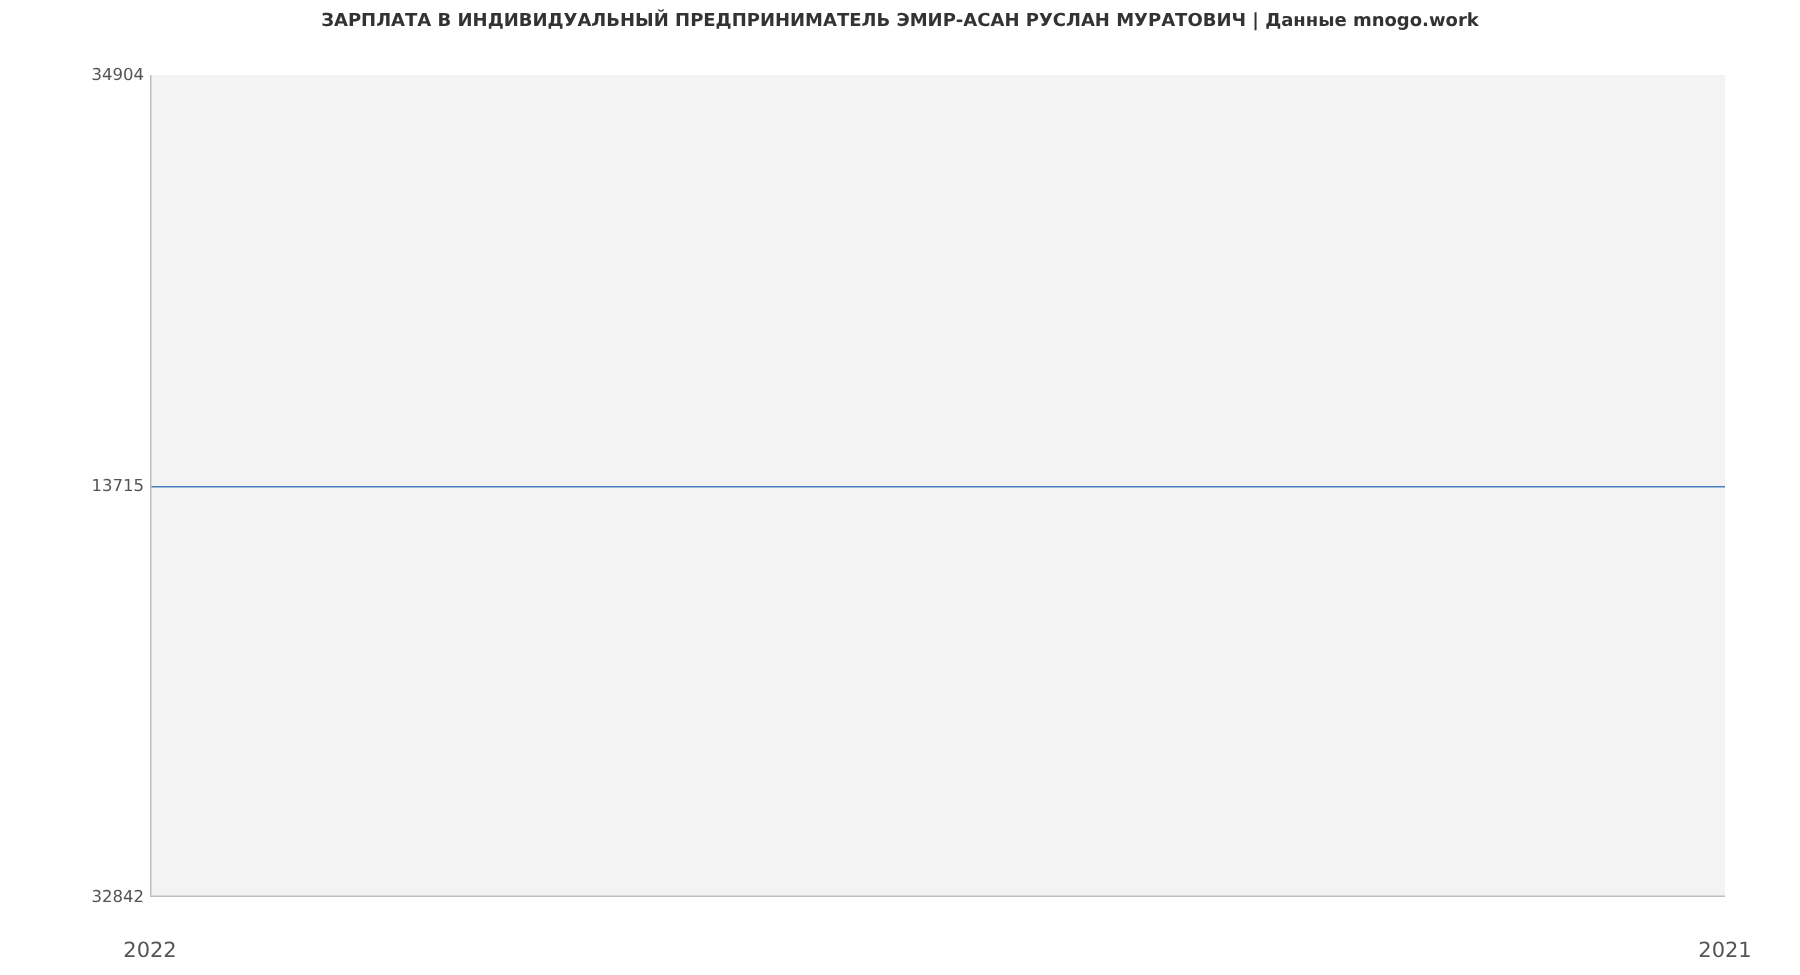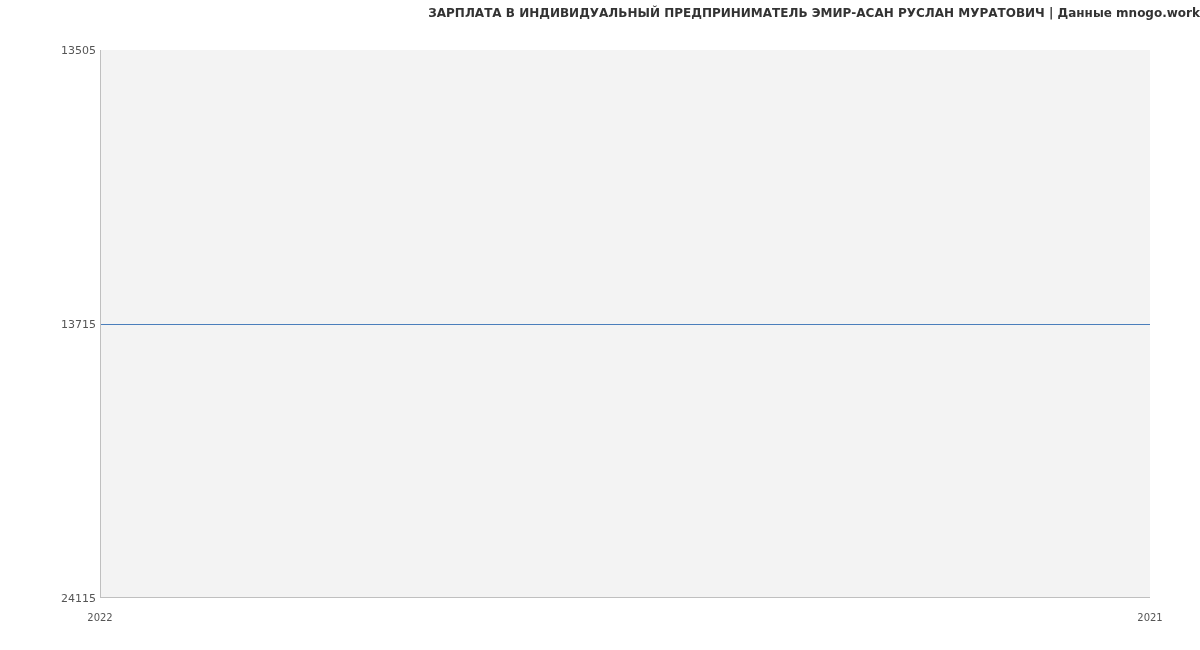--- a/index.html
+++ b/index.html
@@ -21,7 +21,7 @@
     left: 0;
     right: 0;
     top: 6px;
-    text-align: right;
+    text-align: center;
     font-size: 12px;
     font-weight: 600;
     color: #333333;

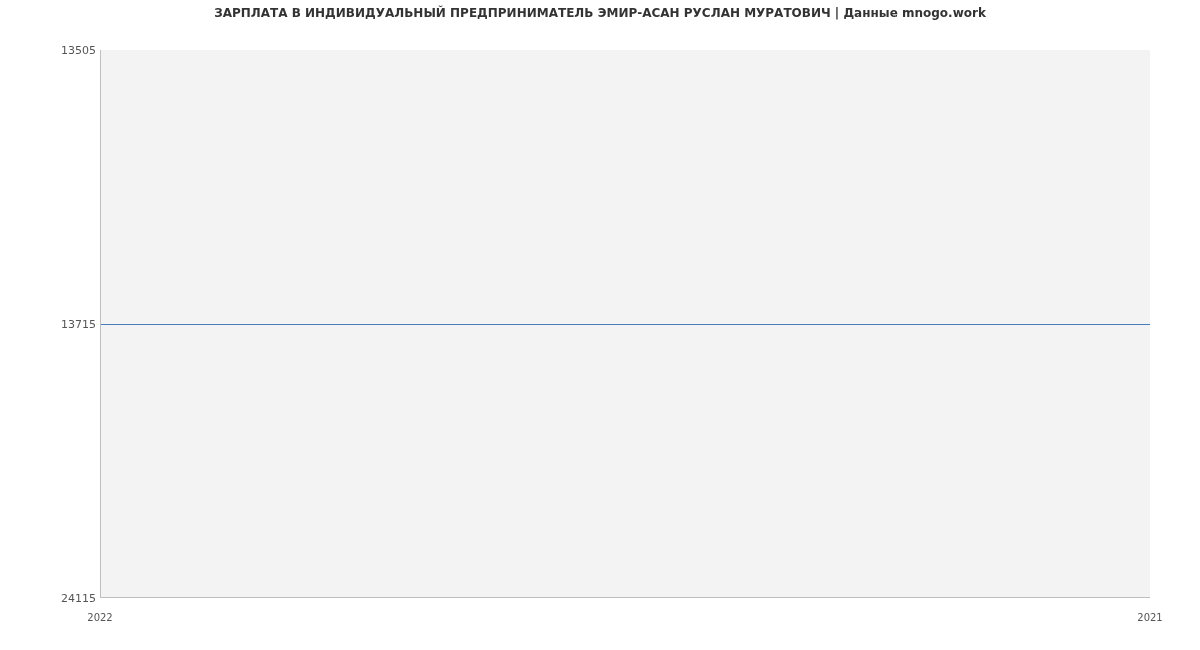--- a/index.html
+++ b/index.html
@@ -70,7 +70,7 @@
 
   <div class="title">ЗАРПЛАТА В ИНДИВИДУАЛЬНЫЙ ПРЕДПРИНИМАТЕЛЬ  ЭМИР-АСАН РУСЛАН МУРАТОВИЧ | Данные mnogo.work</div>
 
-  <div class="yticklabel" style="top:50px">13505</div>
+  <div class="yticklabel" style="top:50px">34904</div>
   <div class="yticklabel" style="top:324px">13715</div>
   <div class="yticklabel" style="top:598px">24115</div>
 

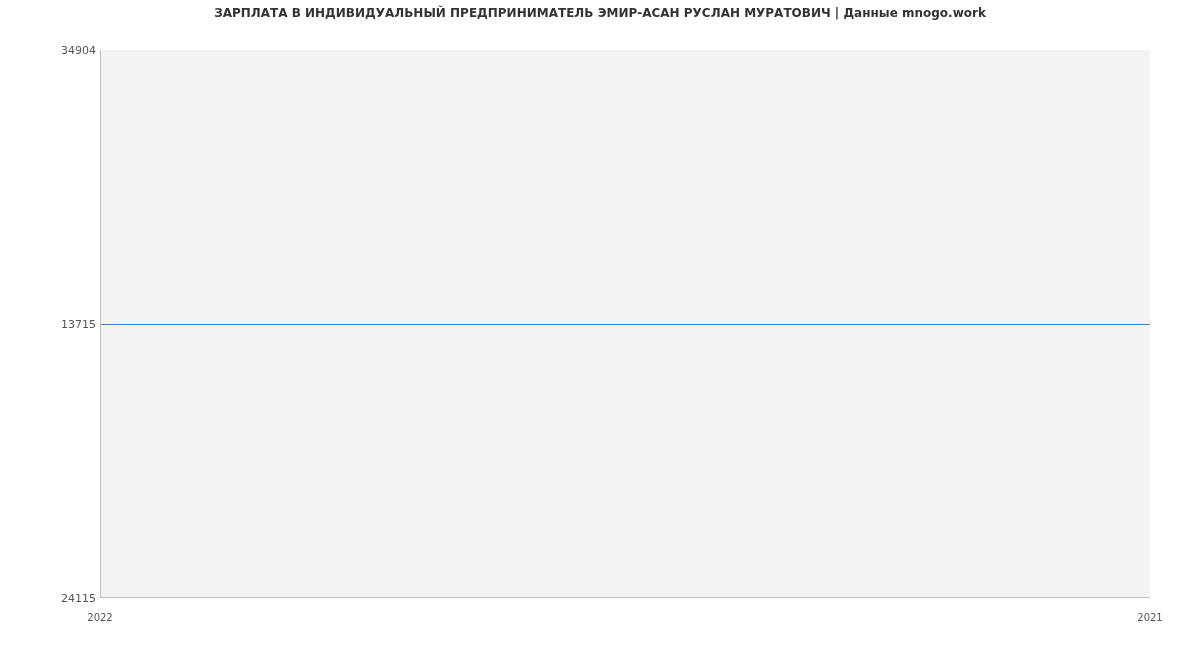--- a/index.html
+++ b/index.html
@@ -72,7 +72,7 @@
 
   <div class="yticklabel" style="top:50px">34904</div>
   <div class="yticklabel" style="top:324px">13715</div>
-  <div class="yticklabel" style="top:598px">24115</div>
+  <div class="yticklabel" style="top:598px">32842</div>
 
   <div class="xticklabel" style="left:100px">2022</div>
   <div class="xticklabel" style="left:1150px">2021</div>

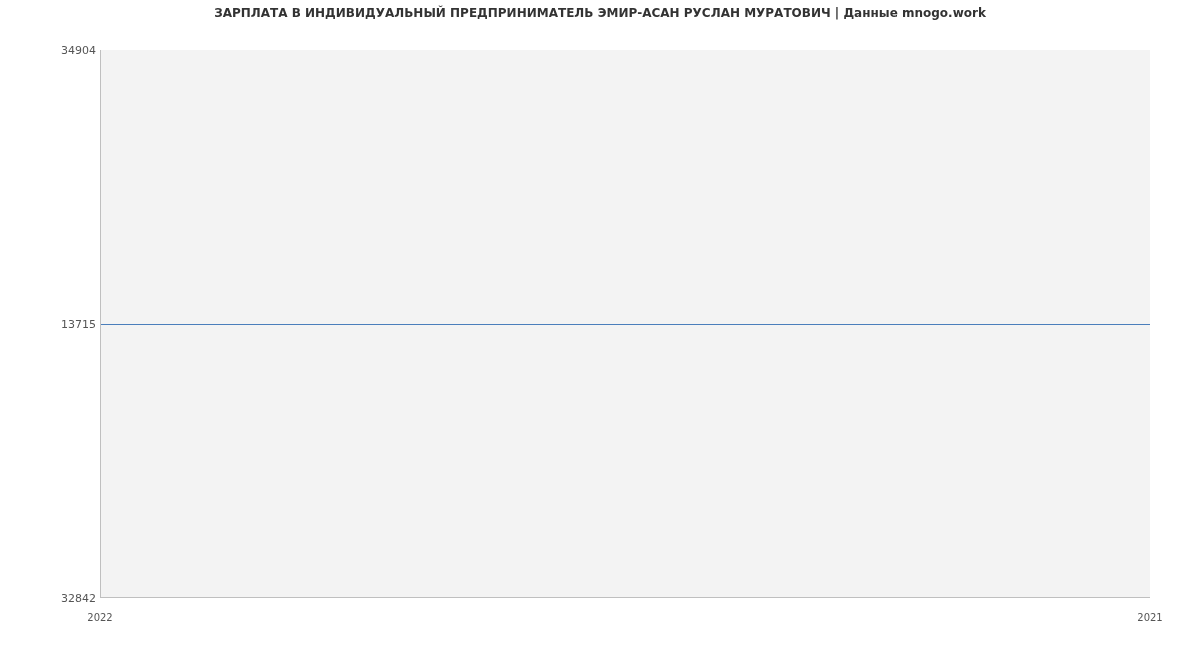--- a/index.html
+++ b/index.html
@@ -56,8 +56,8 @@
   }
   .xticklabel {
     position: absolute;
-    top: 612px;
-    font-size: 10px;
+    top: 626px;
+    font-size: 14px;
     color: #555555;
     transform: translateX(-50%);
     text-align: right;

